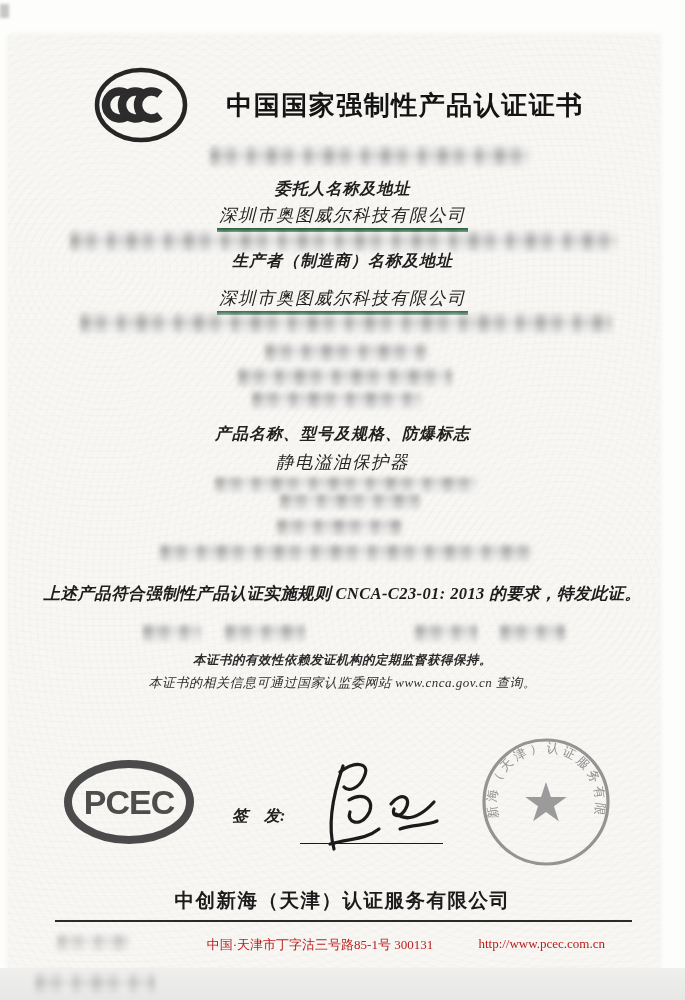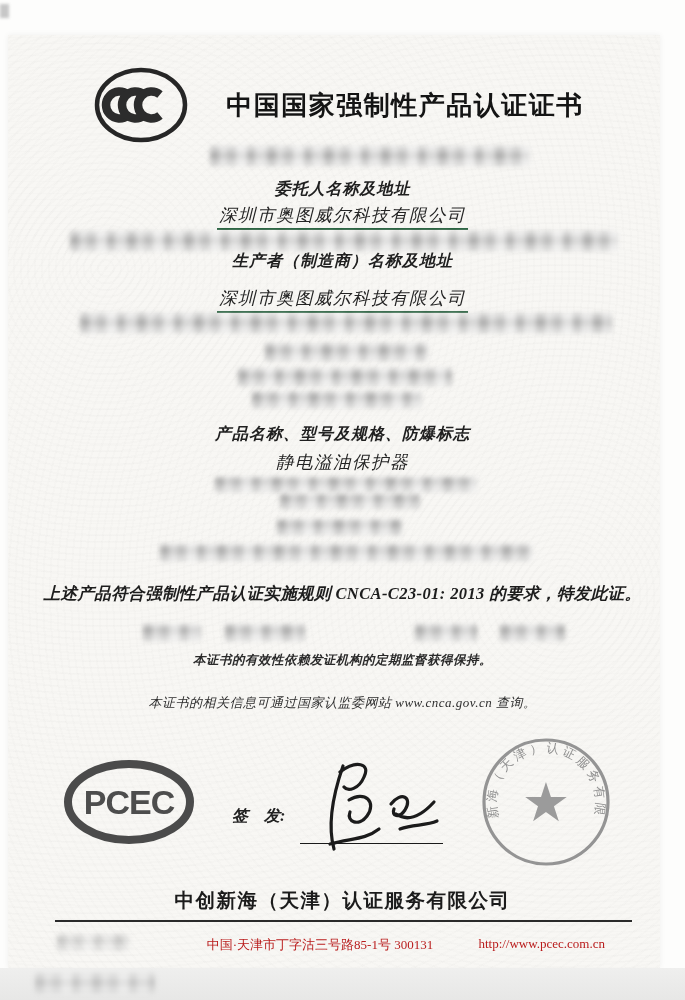--- a/index.html
+++ b/index.html
@@ -44,7 +44,7 @@
   }
   .sec-head{font-size:16px;font-weight:700;letter-spacing:1px;color:#202020;}
   .company{font-size:17.5px;letter-spacing:1.5px;color:#242424;}
-  .company .uline{border-bottom:2px solid #14532d;padding:0 2px 1px 2px;display:inline-block;}
+  .company .uline{border-bottom:4px solid #14532d;padding:0 2px 1px 2px;display:inline-block;}
   .statement{font-size:16.5px;font-weight:700;letter-spacing:0.4px;color:#1d1d1d;}
   .note1{font-size:12.5px;font-weight:700;letter-spacing:0.5px;color:#2a2a2a;}
   .note2{font-size:13px;letter-spacing:0.5px;color:#2e2e2e;}

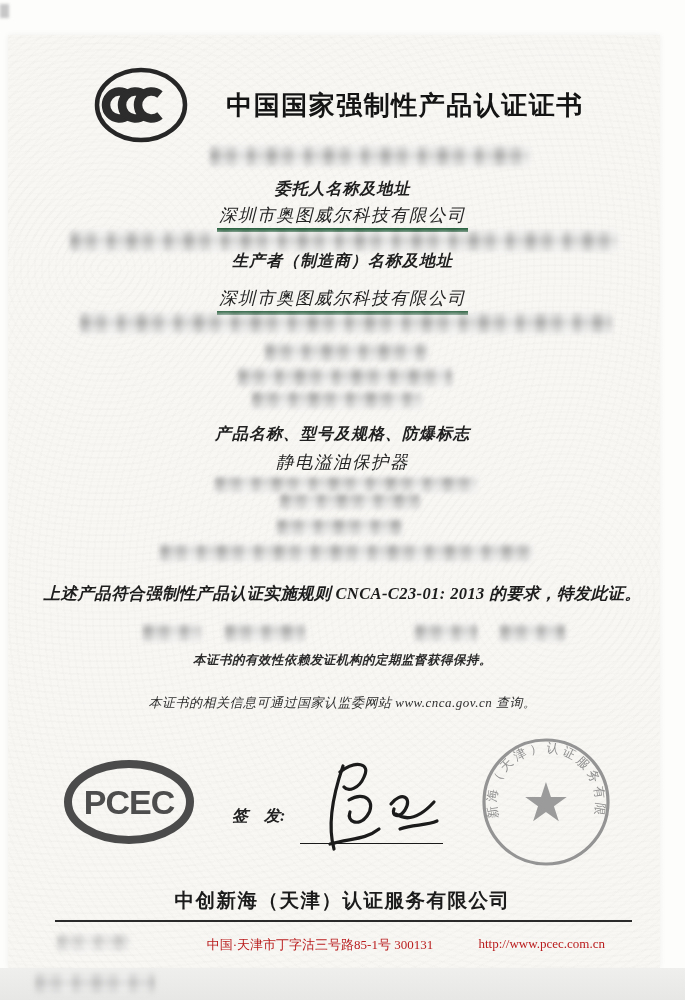--- a/index.html
+++ b/index.html
@@ -108,7 +108,7 @@
   <div class="abs blur" style="left:500px;top:624px;width:65px;height:17px;"></div>
 
   <div class="abs ctext kai note1" style="top:652px;">本证书的有效性依赖发证机构的定期监督获得保持。</div>
-  <div class="abs ctext kai note2" style="top:674px;margin-top:20px;">本证书的相关信息可通过国家认监委网站 www.cnca.gov.cn 查询。</div>
+  <div class="abs ctext kai note2" style="top:674px;">本证书的相关信息可通过国家认监委网站 www.cnca.gov.cn 查询。</div>
 
   <svg class="abs" style="left:62px;top:760px;" width="134" height="84" viewBox="0 0 134 84">
     <ellipse cx="67" cy="42" rx="61" ry="38" fill="none" stroke="#4b4b4b" stroke-width="8"></ellipse>

